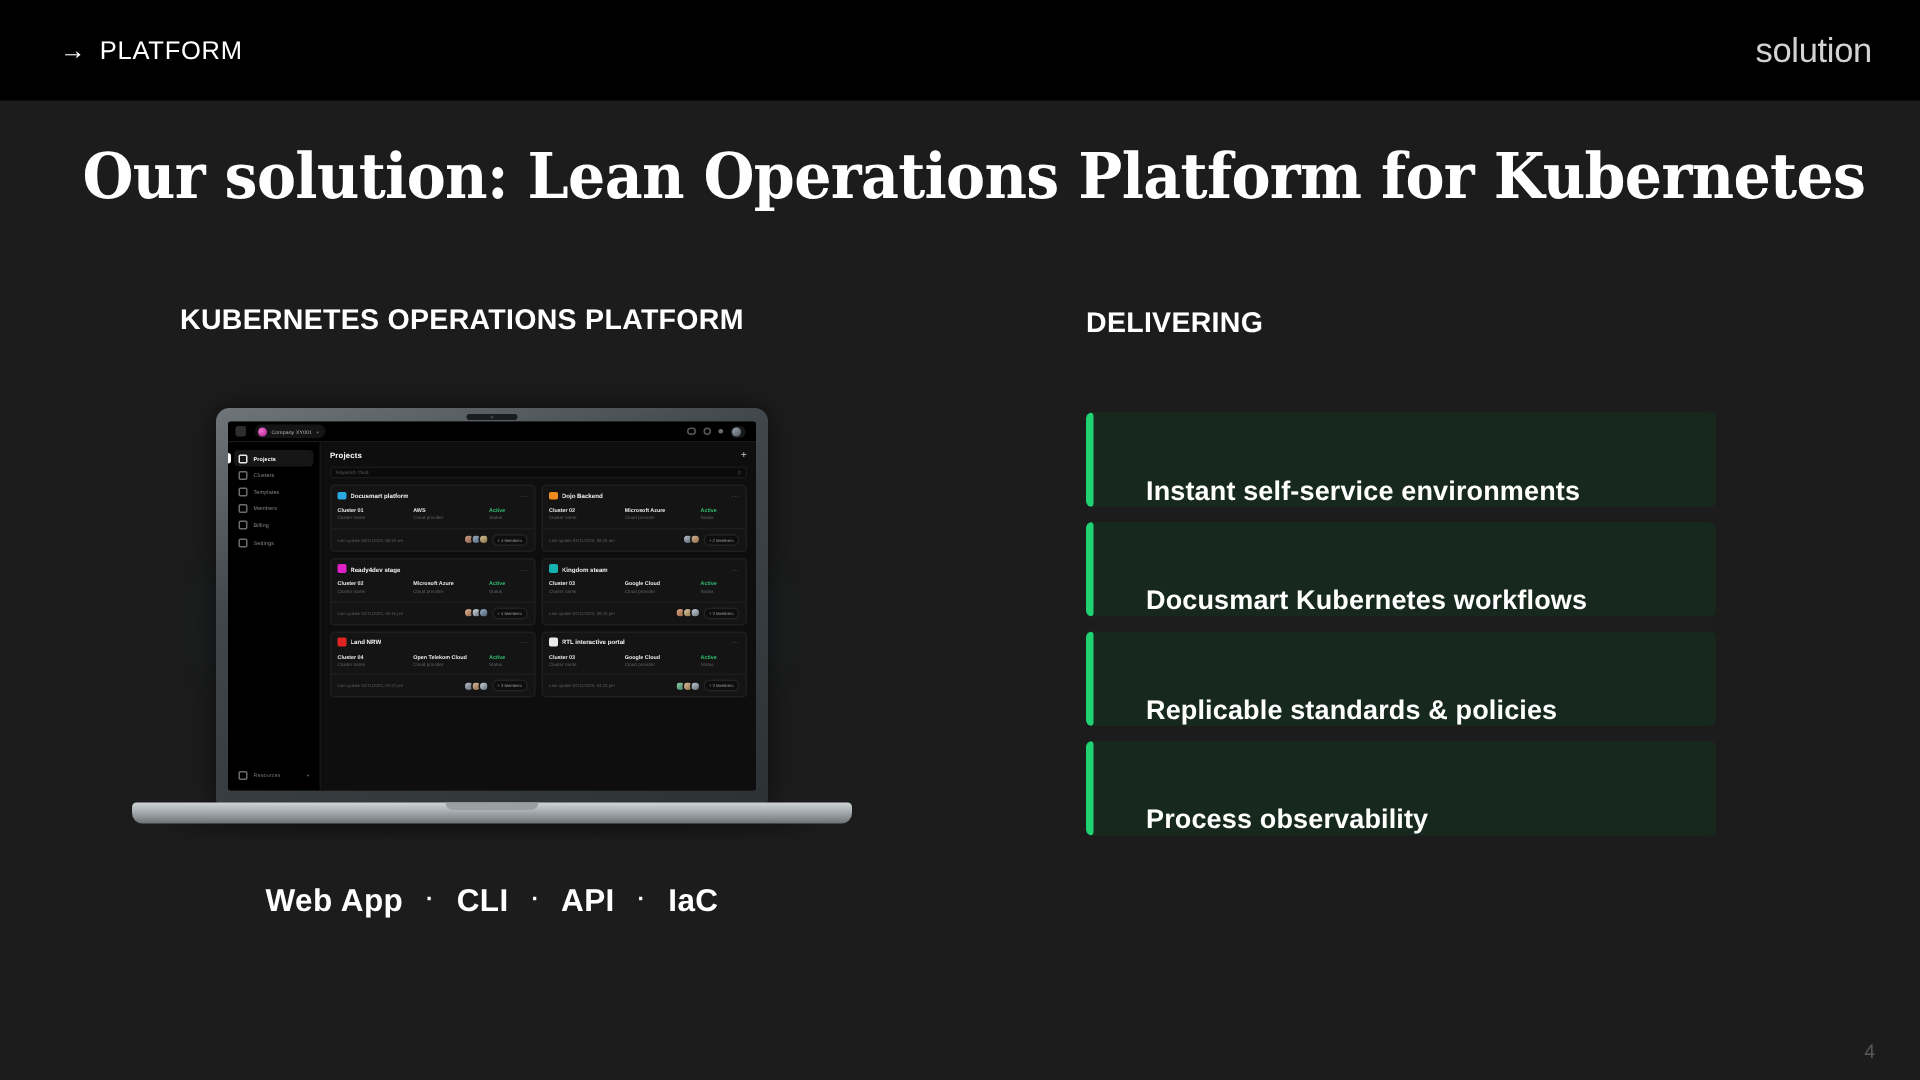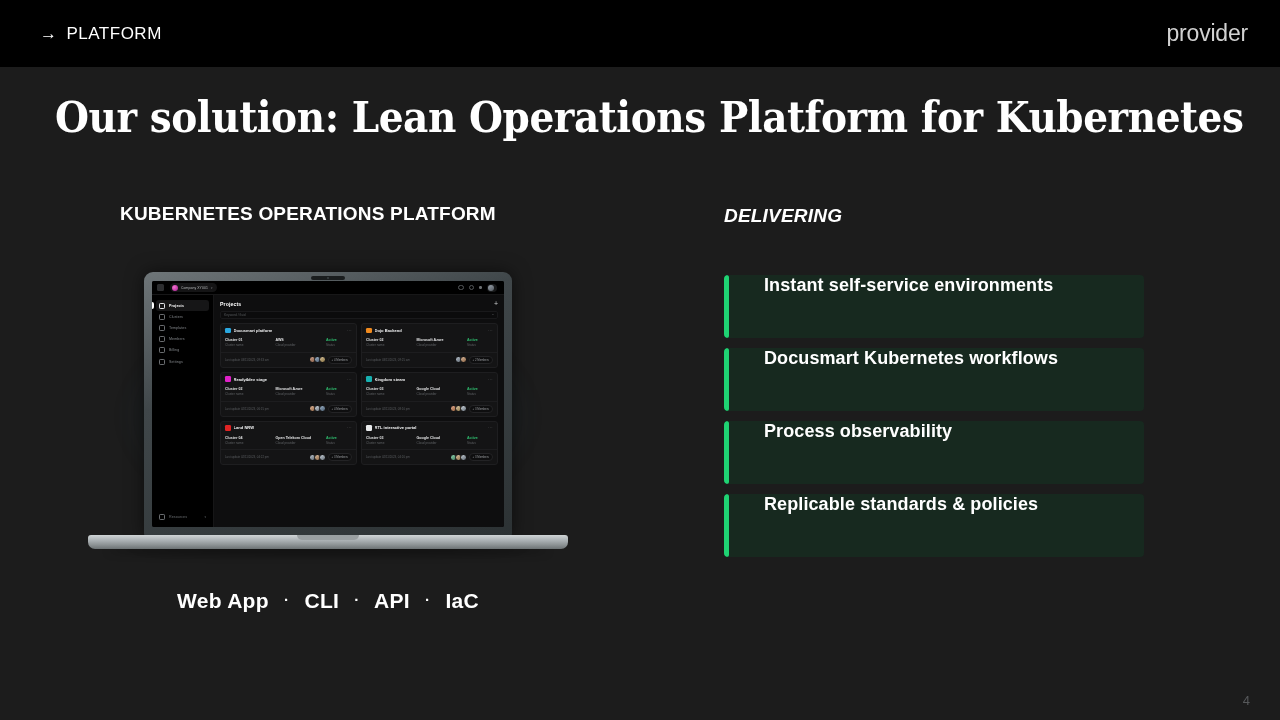--- a/index.html
+++ b/index.html
@@ -218,7 +218,7 @@
     <span class="arrow">→</span>
     <span>PLATFORM</span>
   </div>
-  <div class="brand">provider</div>
+  <div class="brand">solution</div>
 </div>
 
 <div class="deck-title">Our solution: Lean Operations Platform for Kubernetes</div>

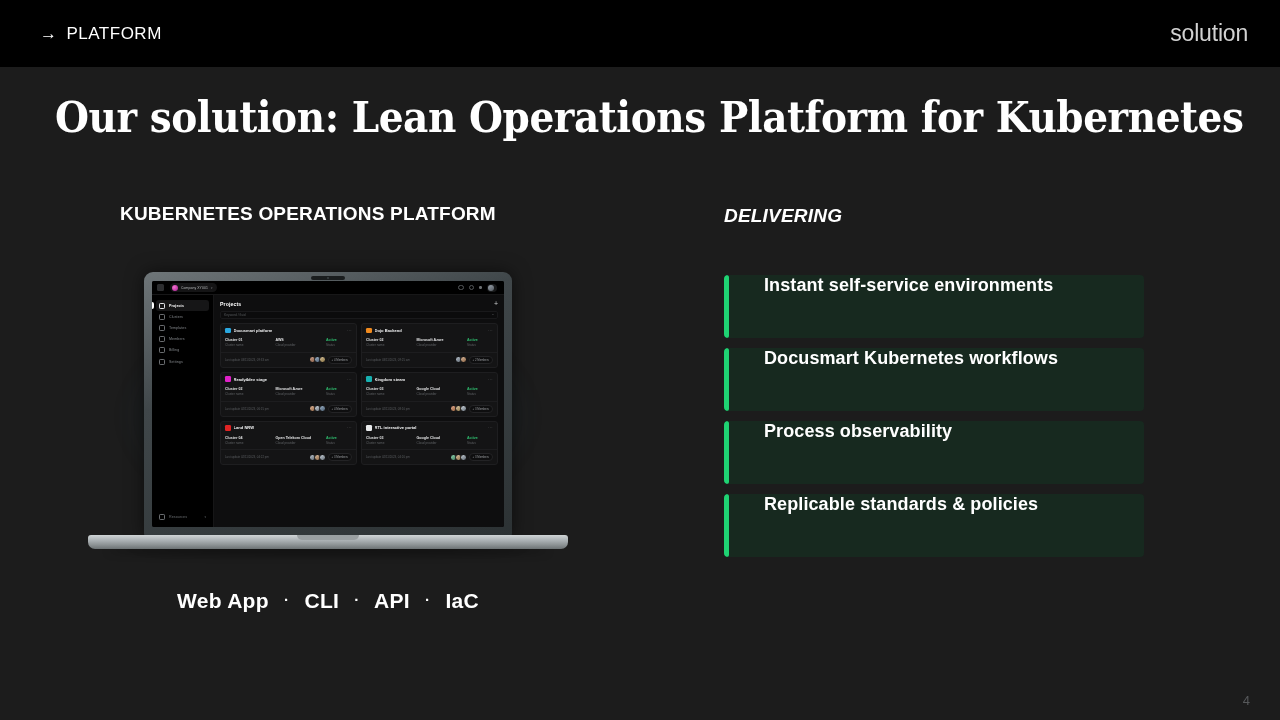--- a/index.html
+++ b/index.html
@@ -42,7 +42,7 @@
     letter-spacing:.2px; color:#ffffff;
   }
   .col-head.left  { left:120px; top:203px; }
-  .col-head.right { left:724px; top:205px;font-style:italic; }
+  .col-head.right { left:724px; top:205px; }
 
   
   .laptop-wrap { position:absolute; left:63px; top:250px; width:530px; height:330px; }

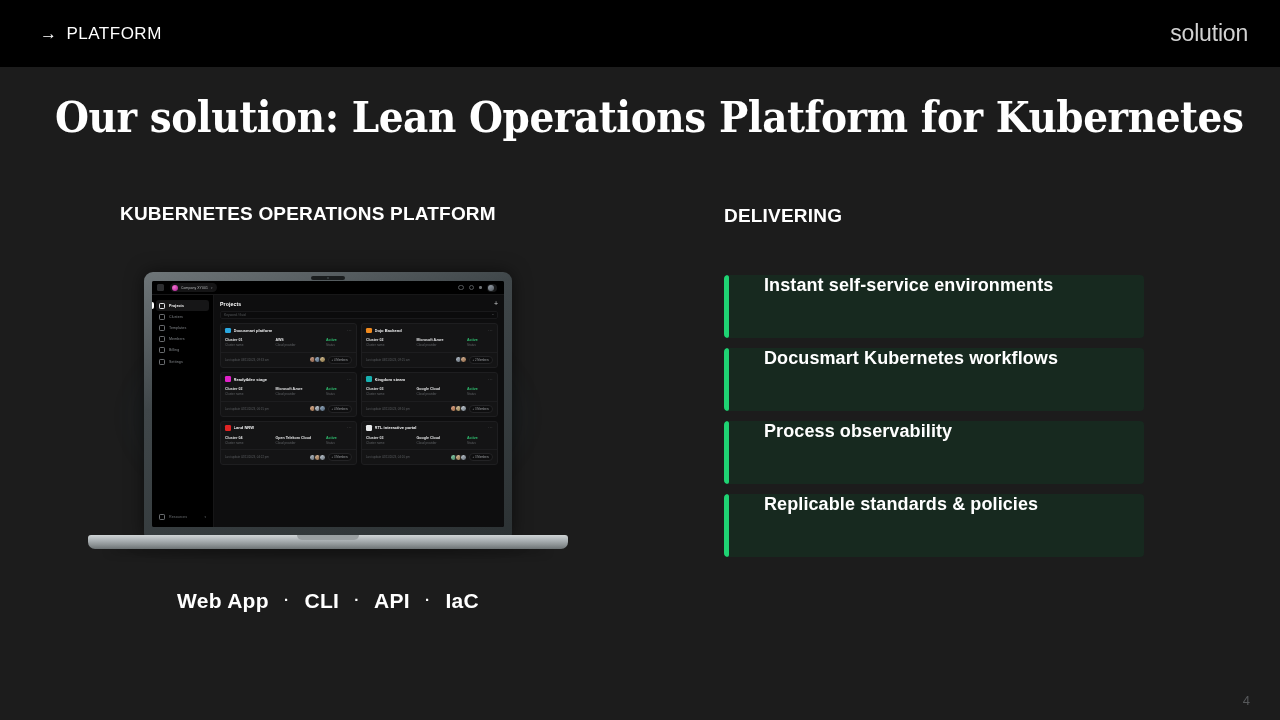--- a/index.html
+++ b/index.html
@@ -195,7 +195,7 @@
   .dcard {
     position:relative; height:63px; margin-bottom:10px;
     background:#17291f; border-radius:4px;
-    display:flex; align-items:flex-start; padding-left:40px;
+    display:flex; align-items:flex-end; padding-left:40px;
     overflow:hidden;
   }
   .dcard .accent {

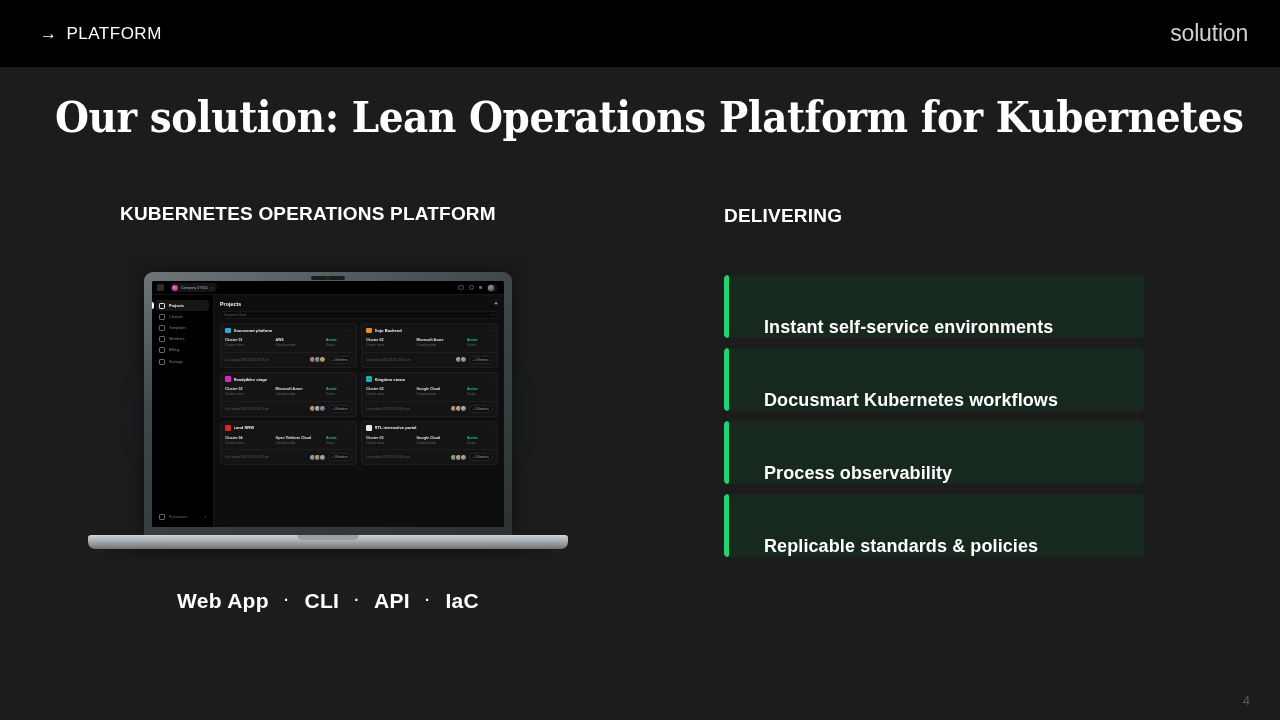--- a/index.html
+++ b/index.html
@@ -528,11 +528,11 @@
   </div>
   <div class="dcard">
     <span class="accent"></span>
-    <span class="dtext">Process observability</span>
+    <span class="dtext">Replicable standards &amp; policies</span>
   </div>
   <div class="dcard">
     <span class="accent"></span>
-    <span class="dtext">Replicable standards &amp; policies</span>
+    <span class="dtext">Process observability</span>
   </div>
 </div>
 

